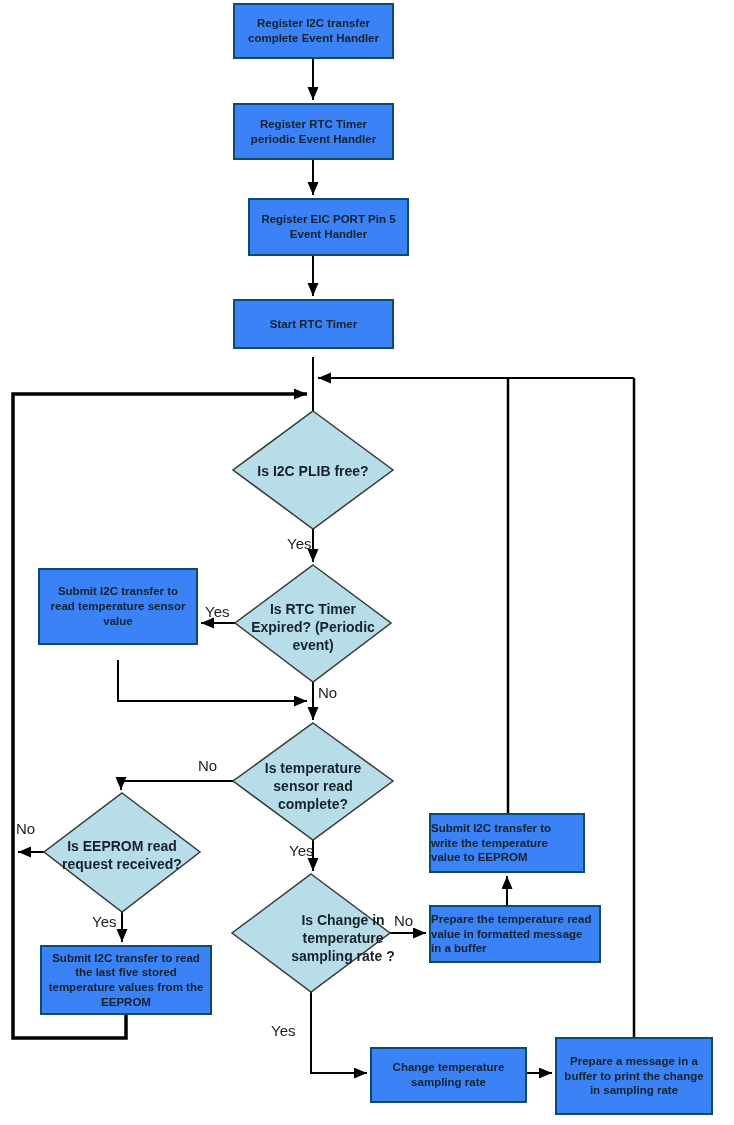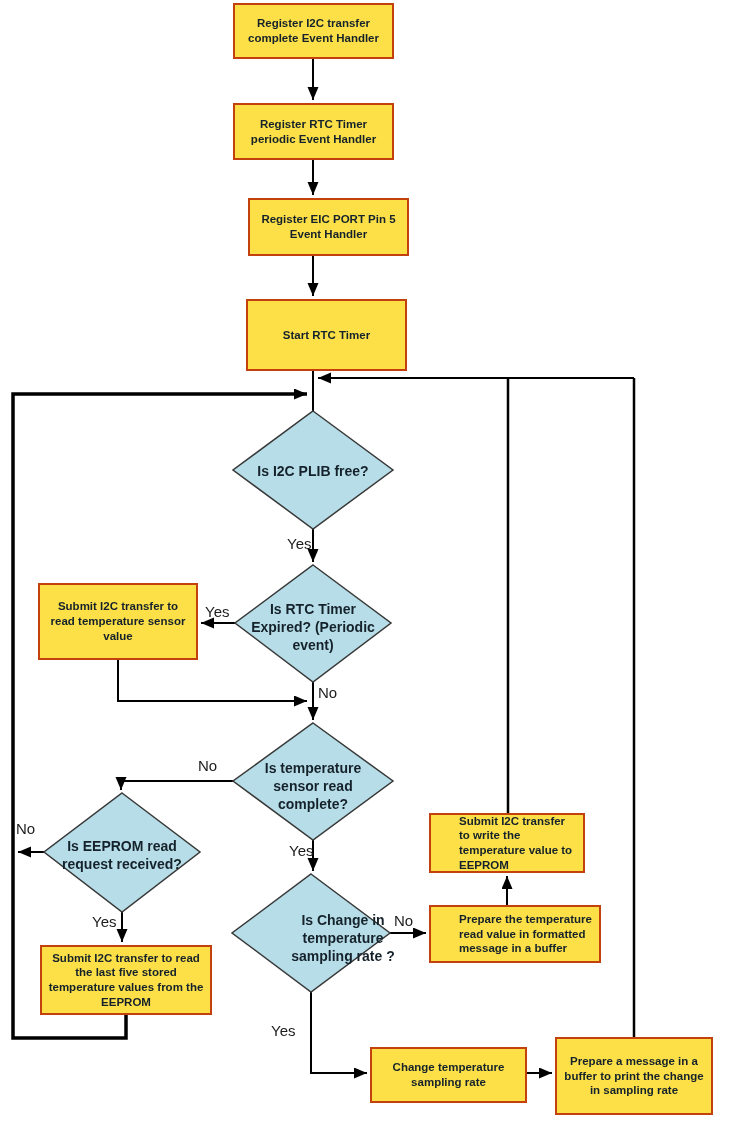--- a/index.html
+++ b/index.html
@@ -14,8 +14,8 @@
   .node{
     position:absolute;
     box-sizing:border-box;
-    background:#fde047;
-    border:2px solid #c2410c;
+    background:#3b82f6;
+    border:2px solid #0c4a6e;
     display:flex;align-items:center;justify-content:center;
     text-align:center;
     font-weight:bold;

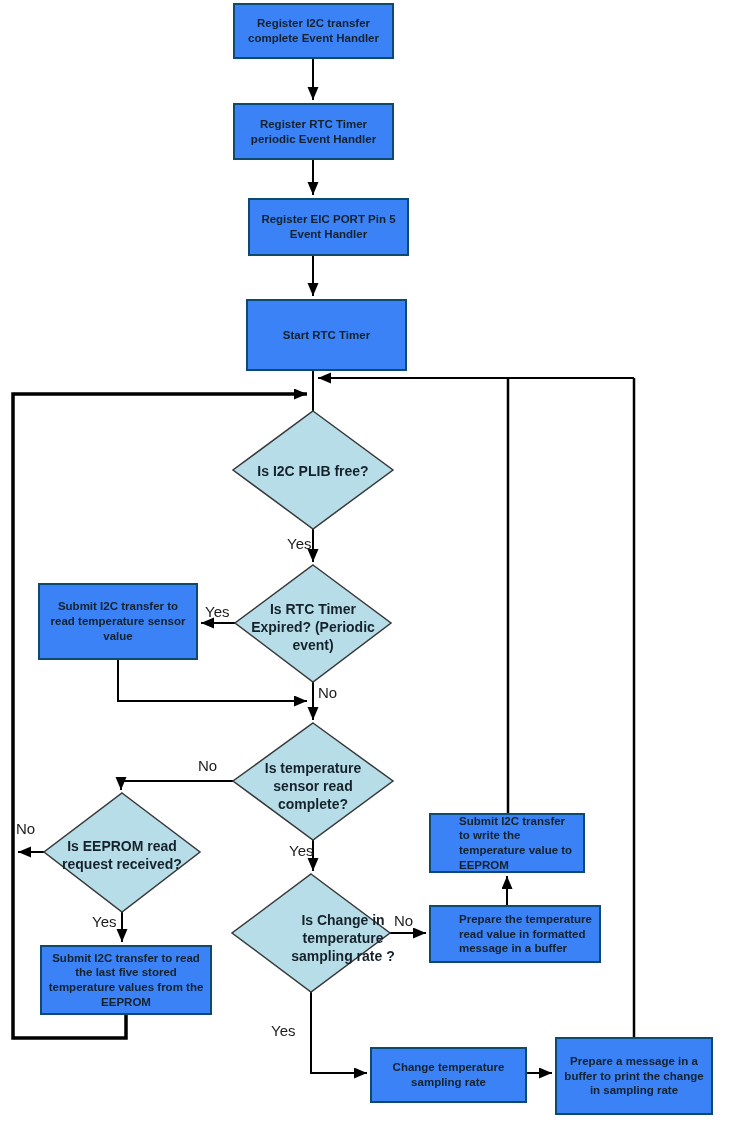--- a/index.html
+++ b/index.html
@@ -94,7 +94,7 @@
   <div class="node" style="left:233px;top:3px;width:161px;height:56px;">Register I2C transfer complete Event Handler</div>
   <div class="node" style="left:233px;top:103px;width:161px;height:57px;">Register RTC Timer periodic Event Handler</div>
   <div class="node" style="left:248px;top:198px;width:161px;height:58px;">Register EIC PORT Pin 5 Event Handler</div>
-  <div class="node" style="left:246px;top:299px;width:161px;height:72px;">Start RTC Timer</div>
+  <div class="node" style="left:233px;top:299px;width:161px;height:50px;">Start RTC Timer</div>
   <div class="node" style="left:38px;top:583px;width:160px;height:77px;">Submit I2C transfer to read temperature sensor value</div>
   <div class="node align-left" style="left:429px;top:813px;width:156px;height:60px;">Submit I2C transfer to write the temperature value to EEPROM</div>
   <div class="node align-left" style="left:429px;top:905px;width:172px;height:58px;">Prepare the temperature read value in formatted message in a buffer</div>

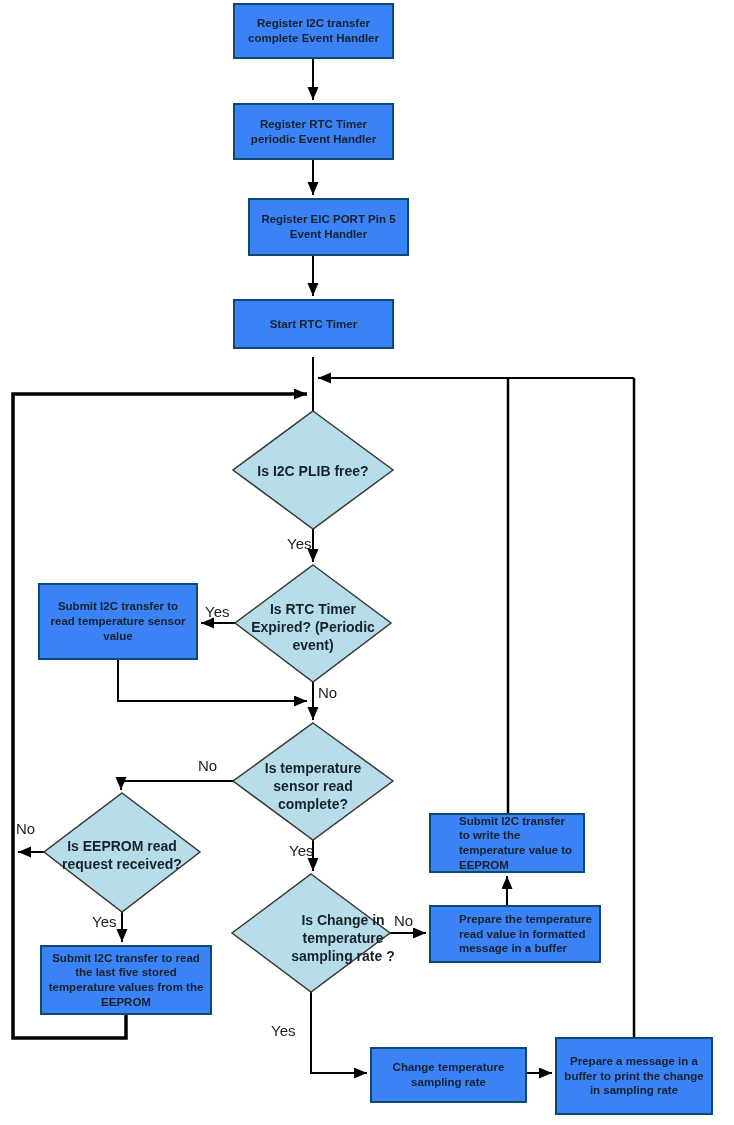--- a/index.html
+++ b/index.html
@@ -95,7 +95,7 @@
   <div class="node" style="left:233px;top:103px;width:161px;height:57px;">Register RTC Timer periodic Event Handler</div>
   <div class="node" style="left:248px;top:198px;width:161px;height:58px;">Register EIC PORT Pin 5 Event Handler</div>
   <div class="node" style="left:233px;top:299px;width:161px;height:50px;">Start RTC Timer</div>
-  <div class="node" style="left:38px;top:583px;width:160px;height:77px;">Submit I2C transfer to read temperature sensor value</div>
+  <div class="node" style="left:38px;top:568px;width:160px;height:77px;">Submit I2C transfer to read temperature sensor value</div>
   <div class="node align-left" style="left:429px;top:813px;width:156px;height:60px;">Submit I2C transfer to write the temperature value to EEPROM</div>
   <div class="node align-left" style="left:429px;top:905px;width:172px;height:58px;">Prepare the temperature read value in formatted message in a buffer</div>
   <div class="node" style="left:40px;top:945px;width:172px;height:70px;">Submit I2C transfer to read the last five stored temperature values from the EEPROM</div>

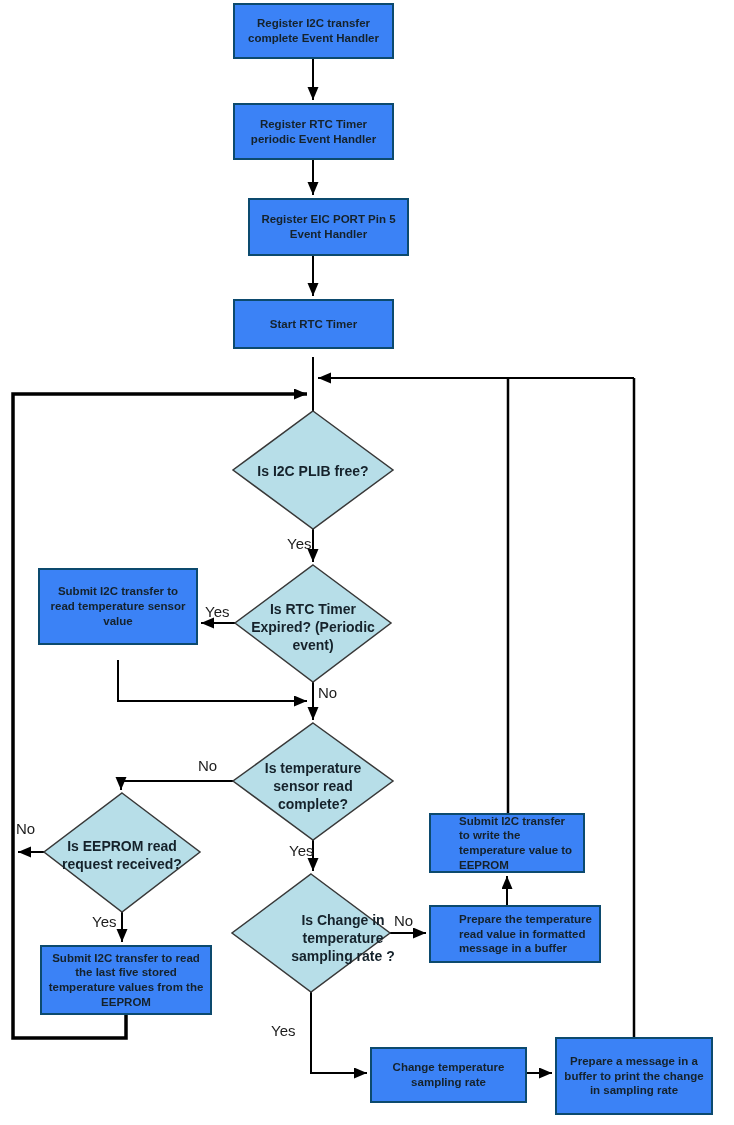--- a/index.html
+++ b/index.html
@@ -28,7 +28,7 @@
   .node.align-left{
     text-align:left;
     justify-content:flex-start;
-    padding-left:28px;padding-right:6px;
+    padding-left:0;padding-right:6px;
   }
   .dlabel{
     position:absolute;

